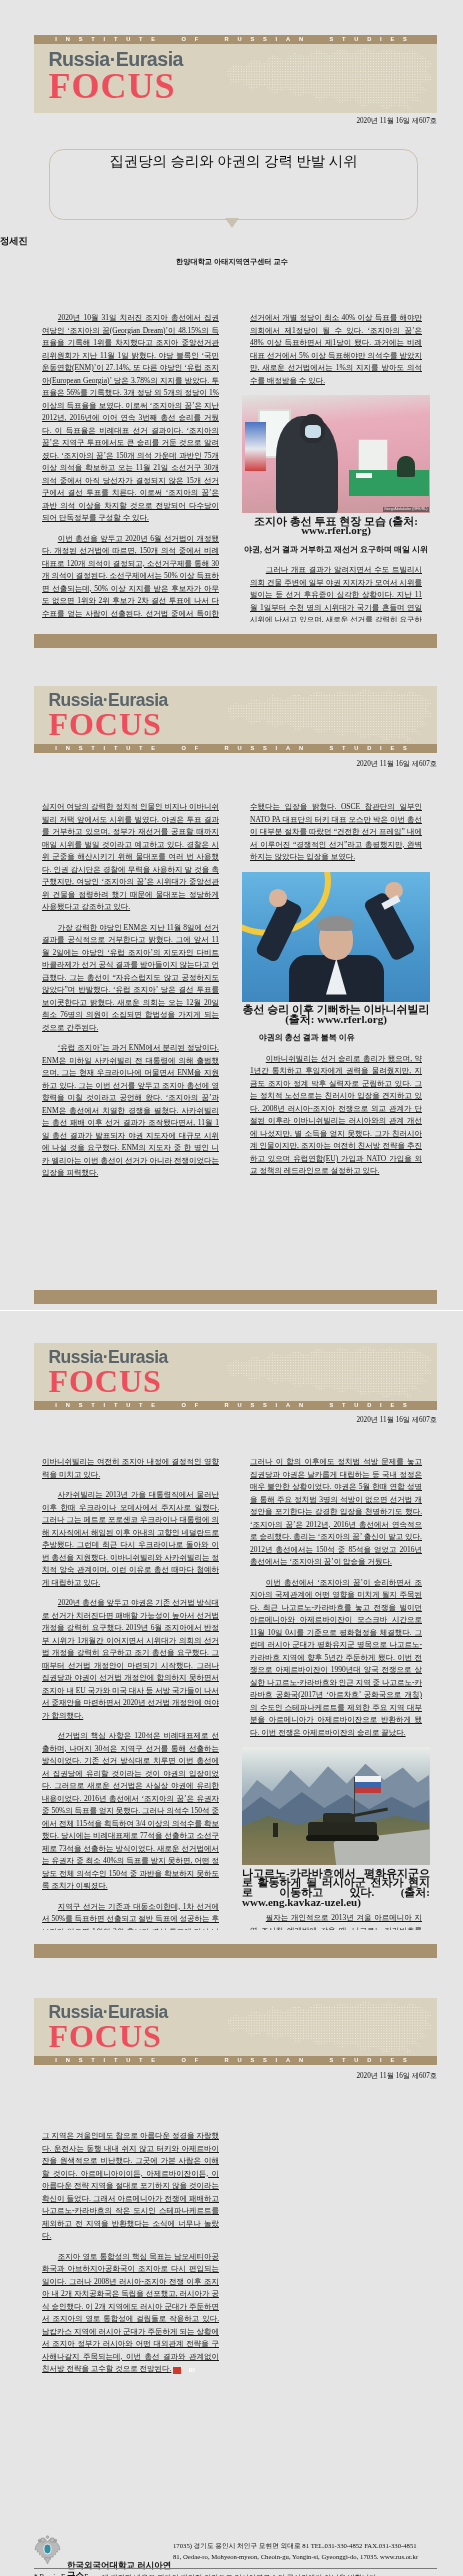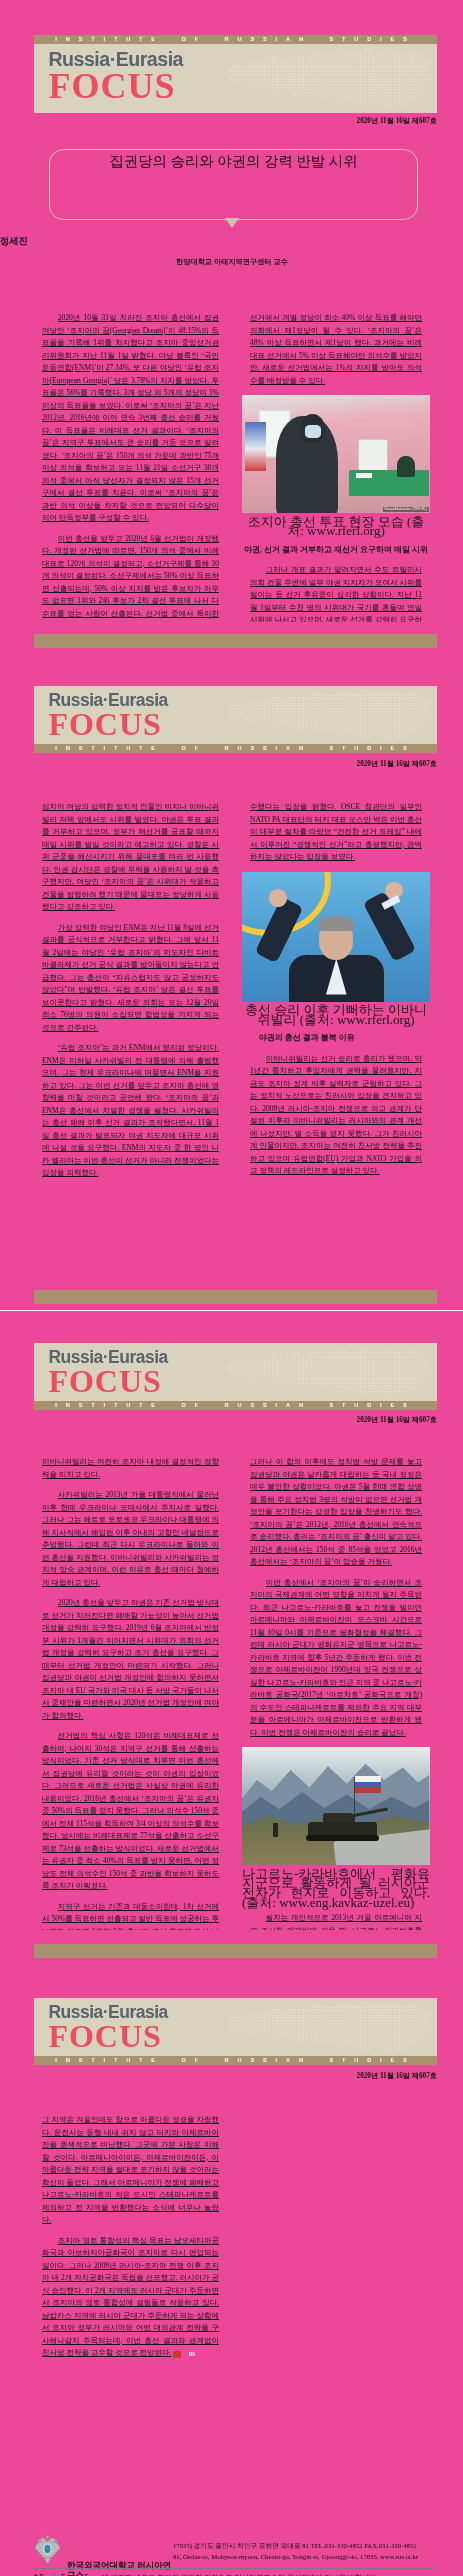--- a/index.html
+++ b/index.html
@@ -5,7 +5,7 @@
   html,body{margin:0;padding:0;background:#ffffff;}
   .doc{position:relative;width:464px;height:2621px;background:#fff;overflow:hidden;
        font-family:"Liberation Serif",serif;color:#141414;}
-  .page{position:absolute;left:0;width:464px;height:655px;overflow:hidden;background:#ec4899;}
+  .page{position:absolute;left:0;width:464px;height:655px;overflow:hidden;background:#e5e5e5;}
 
   
   .strip{position:absolute;left:34px;width:403px;height:9.3px;background:#a8916f;color:#fdfdfb;

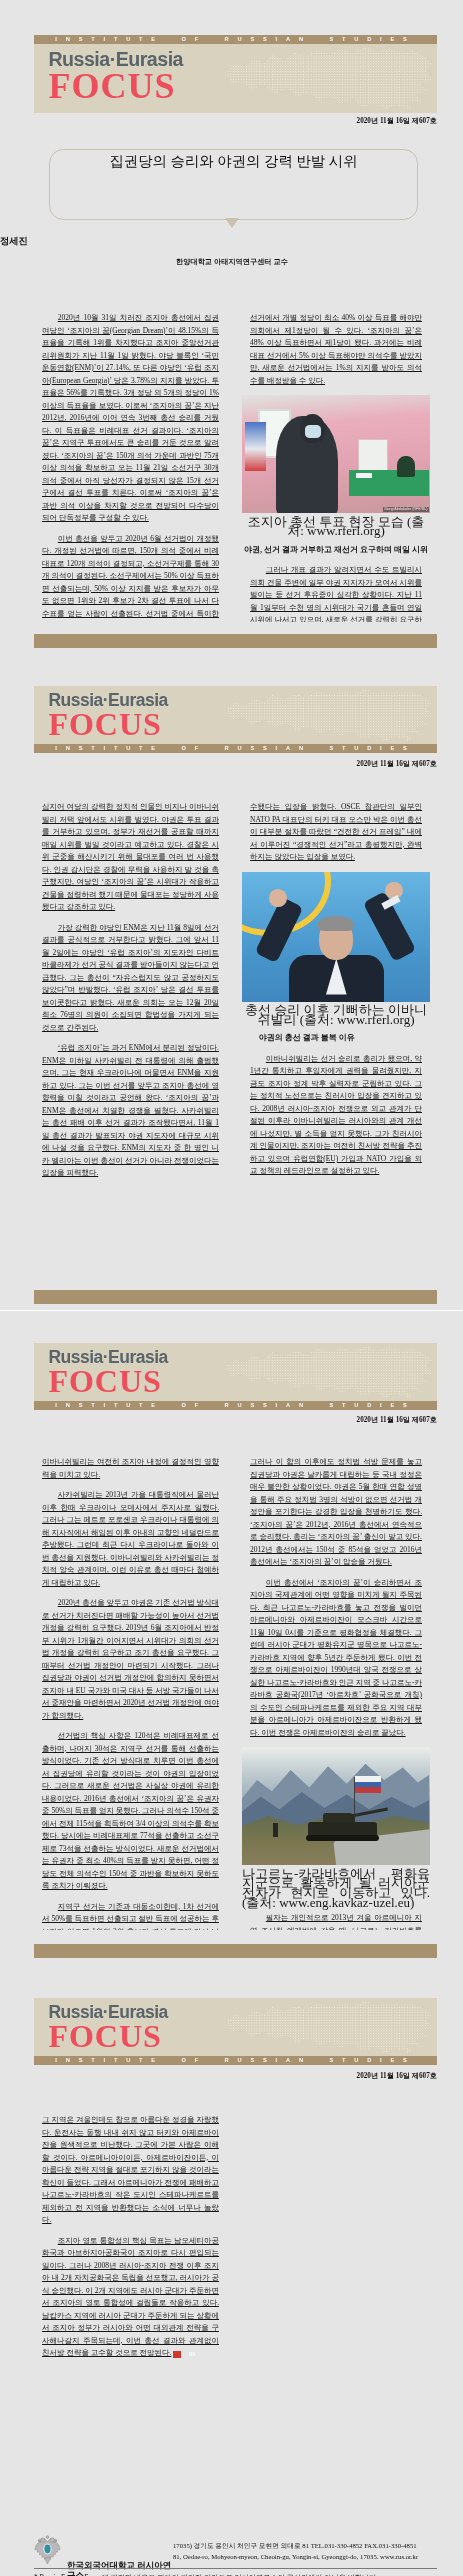--- a/index.html
+++ b/index.html
@@ -25,7 +25,7 @@
          background-size:2.6px 2.6px;
          clip-path:polygon(0% 38%,4% 26%,9% 32%,13% 18%,18% 26%,22% 12%,28% 20%,33% 8%,38% 16%,44% 4%,50% 12%,55% 2%,61% 10%,67% 0%,73% 8%,79% 2%,85% 10%,90% 4%,95% 14%,100% 26%,97% 38%,100% 52%,94% 58%,98% 70%,91% 74%,95% 88%,87% 84%,90% 100%,82% 92%,77% 100%,72% 88%,66% 96%,61% 82%,55% 90%,50% 78%,45% 86%,40% 72%,34% 80%,29% 66%,23% 74%,18% 60%,12% 68%,7% 54%,2% 60%);}
   .bstrip{position:absolute;left:0;bottom:0;width:403px;}
-  .issue{position:absolute;right:27px;font-weight:700;font-size:7.2px;color:#101010;}
+  .issue{position:absolute;right:27px;font-weight:400;font-size:7.2px;color:#101010;}
   .tanbar{position:absolute;left:34px;width:403px;height:14.4px;background:#a8916f;}
 
   

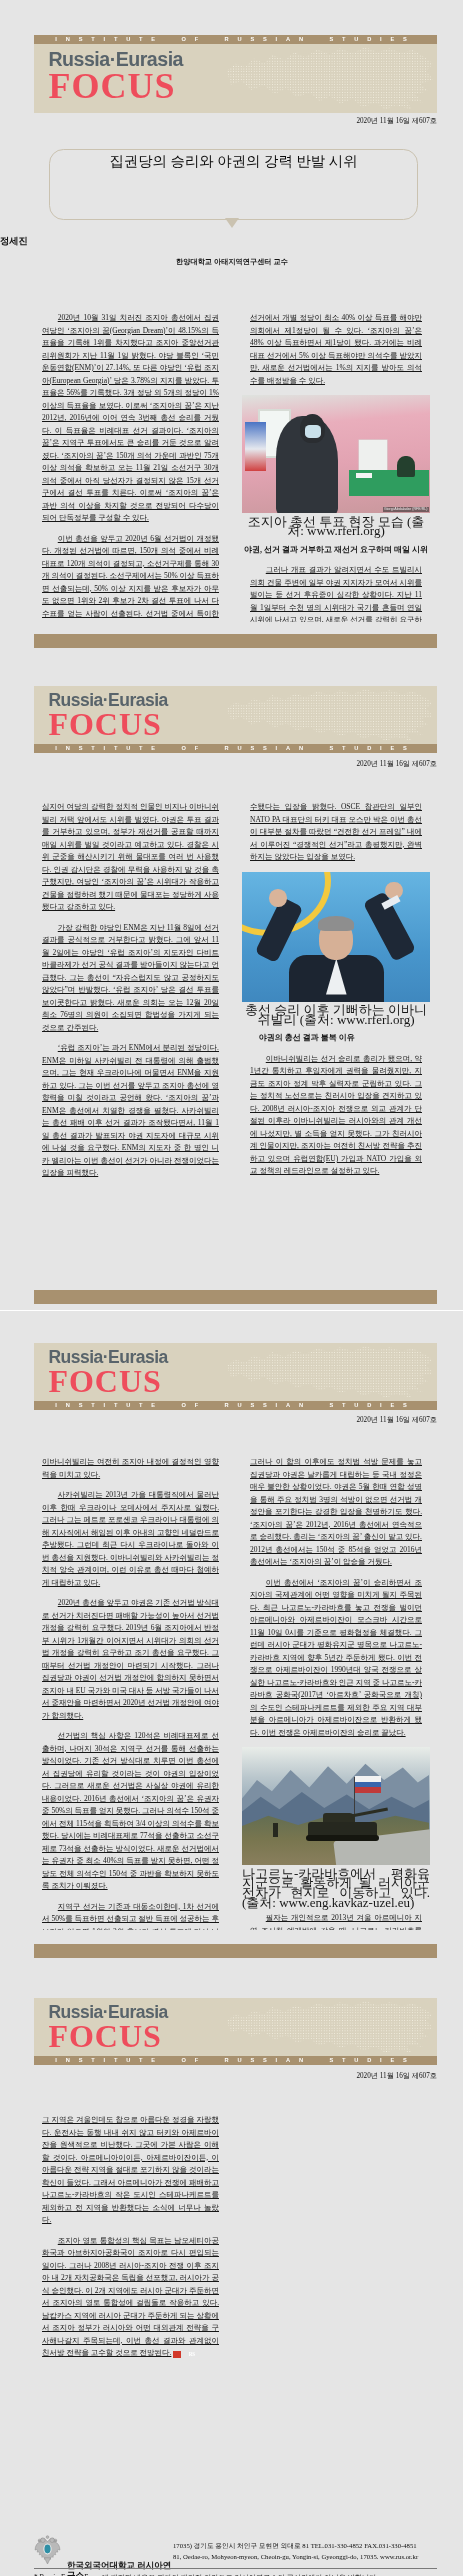--- a/index.html
+++ b/index.html
@@ -46,7 +46,7 @@
   .para{margin:8px;text-decoration:underline;}
   .indent{text-indent:2.1em;}
   .photo{position:relative;width:100%;overflow:hidden;}
-  .caption{font-weight:400;font-size:13px;line-height:9.8px;margin:3.6px 0 0;}
+  .caption{font-weight:700;font-size:11px;line-height:9.8px;margin:3.6px 0 0;}
   .cap-c{text-align:center;}
   .subhead{font-weight:700;font-size:8px;margin:7.7px 0 4.6px;}
   .sh-c{text-align:center;}

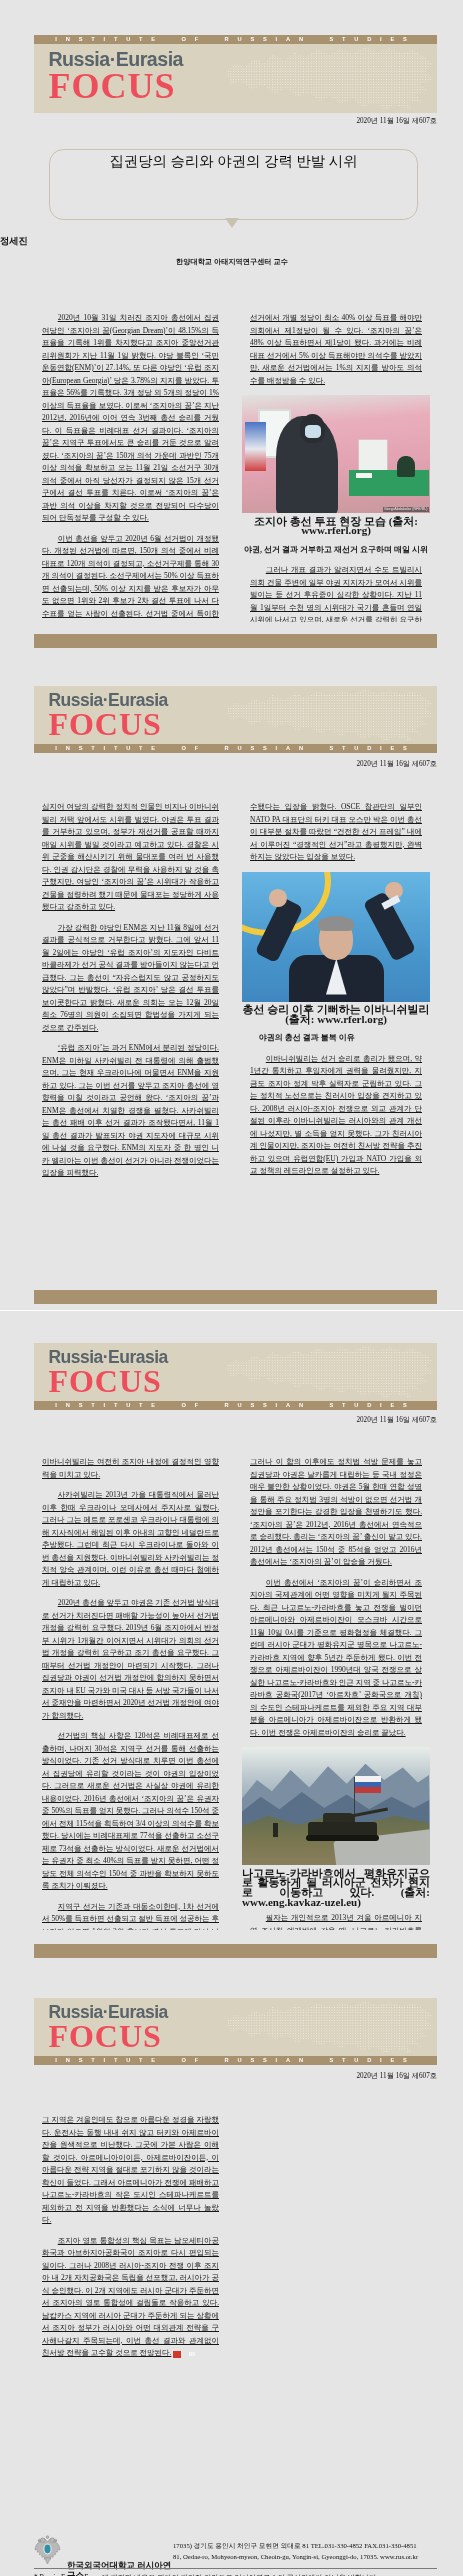--- a/index.html
+++ b/index.html
@@ -128,7 +128,7 @@
     <div class="issue" style="top:104px;">2020년 11월 16일 제607호</div>
 
     <div class="col" style="left:34px;top:138px;width:193px;height:487px;overflow:hidden;">
-      <p class="para">심지어 여당의 강력한 정치적 인물인 비지나 이바니쉬빌리 저택 앞에서도 시위를 벌였다. 야권은 투표 결과를 거부하고 있으며, 정부가 재선거를 공표할 때까지 매일 시위를 벌일 것이라고 예고하고 있다. 경찰은 시위 군중을 해산시키기 위해 물대포를 여러 번 사용했다. 인권 감시단은 경찰에 무력을 사용하지 말 것을 촉구했지만, 여당인 ‘조지아의 꿈’은 시위대가 작용하고 건물을 점령하려 했기 때문에 물대포는 정당하게 사용됐다고 강조하고 있다.</p>
+      <p class="para">심지어 여당의 강력한 정치적 인물인 비지나 이바니쉬빌리 저택 앞에서도 시위를 벌였다. 야권은 투표 결과를 거부하고 있으며, 정부가 재선거를 공표할 때까지 매일 시위를 벌일 것이라고 예고하고 있다. 경찰은 시위 군중을 해산시키기 위해 물대포를 여러 번 사용했다. 인권 감시단은 경찰에 무력을 사용하지 말 것을 촉구했지만, 여당인 ‘조지아의 꿈’은 시위대가 중앙선관위 건물을 점령하려 했기 때문에 물대포는 정당하게 사용됐다고 강조하고 있다.</p>
       <p class="para indent">가장 강력한 야당인 ENM은 지난 11월 8일에 선거 결과를 공식적으로 거부한다고 밝혔다. 그에 앞서 11월 2일에는 야당인 ‘유럽 조지아’의 지도자인 다비트 바클라제가 선거 공식 결과를 받아들이지 않는다고 언급했다. 그는 총선이 “자유스럽지도 않고 공정하지도 않았다”며 반발했다. ‘유럽 조지아’ 당은 결선 투표를 보이콧한다고 밝혔다. 새로운 의회는 오는 12월 20일 최소 76명의 의원이 소집되면 합법성을 가지게 되는 것으로 간주된다.</p>
       <p class="para indent">‘유럽 조지아’는 과거 ENM에서 분리된 정당이다. ENM은 미하일 사카쉬빌리 전 대통령에 의해 출범했으며, 그는 현재 우크라이나에 머물면서 ENM을 지원하고 있다. 그는 이번 선거를 앞두고 조지아 총선에 영향력을 미칠 것이라고 공언해 왔다. ‘조지아의 꿈’과 ENM은 총선에서 치열한 경쟁을 펼쳤다. 사카쉬빌리는 총선 패배 이후 선거 결과가 조작됐다면서, 11월 1일 총선 결과가 발표되자 야권 지도자에 대규모 시위에 나설 것을 요구했다. ENM의 지도자 중 한 명인 니카 멜리아는 이번 총선이 선거가 아니라 전쟁이었다는 입장을 피력했다.</p>
     </div>

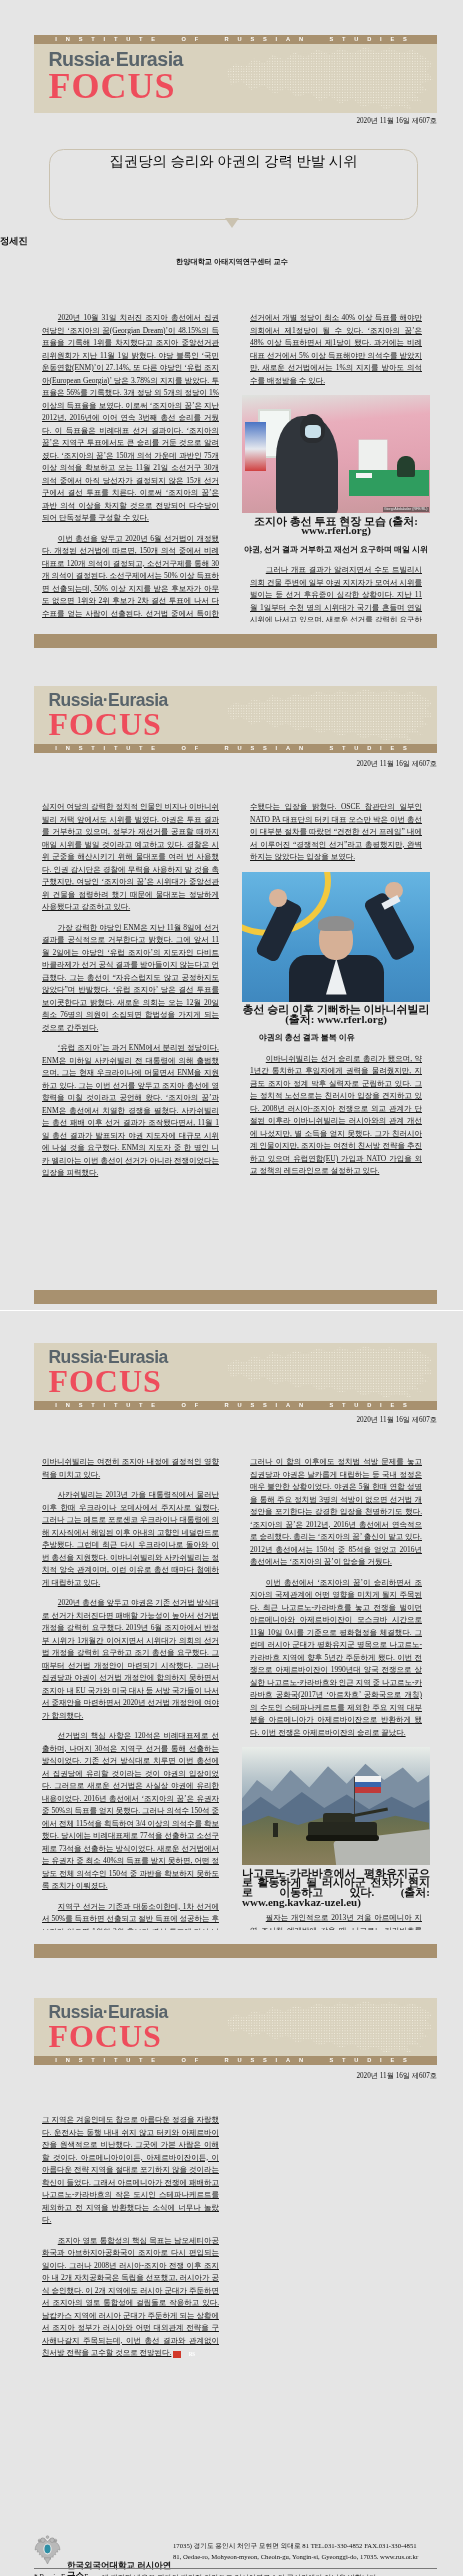--- a/index.html
+++ b/index.html
@@ -208,7 +208,7 @@
     </div>
     <div class="issue" style="top:105px;">2020년 11월 16일 제607호</div>
 
-    <div class="col" style="left:34px;top:140px;width:193px;">
+    <div class="col" style="left:34px;top:156px;width:193px;">
       <p class="para">그 지역은 겨울인데도 참으로 아름다운 정경을 자랑했다. 운전사는 동행 내내 쉬지 않고 터키와 아제르바이잔을 원색적으로 비난했다. 그곳에 가본 사람은 이해할 것이다. 아르메니아이이든, 아제르바이잔이든, 이 아름다운 전략 지역을 절대로 포기하지 않을 것이라는 확신이 들었다. 그래서 아르메니아가 전쟁에 패배하고 나고르노-카라바흐의 작은 도시인 스테파나케르트를 제외하고 전 지역을 반환했다는 소식에 너무나 놀랐다.</p>
       <p class="para indent"><span>조지아 영토 통합성의 핵심 목표는 남오세티아공화국과 아브하지아공화국이 조지아로 다시 편입되는 일이다. 그러나 2008년 러시아-조지아 전쟁 이후 조지아 내 2개 자치공화국은 독립을 선포했고, 러시아가 공식 승인했다. 이 2개 지역에도 러시아 군대가 주둔하면서 조지아의 영토 통합성에 걸림돌로 작용하고 있다. 남캅카스 지역에 러시아 군대가 주둔하게 되는 상황에서 조지아 정부가 러시아와 어떤 대외관계 전략을 구사해나갈지 주목되는데, 이번 총선 결과와 관계없이 친서방 전략을 고수할 것으로 전망된다.</span><span class="rs">RS</span></p>
     </div>

